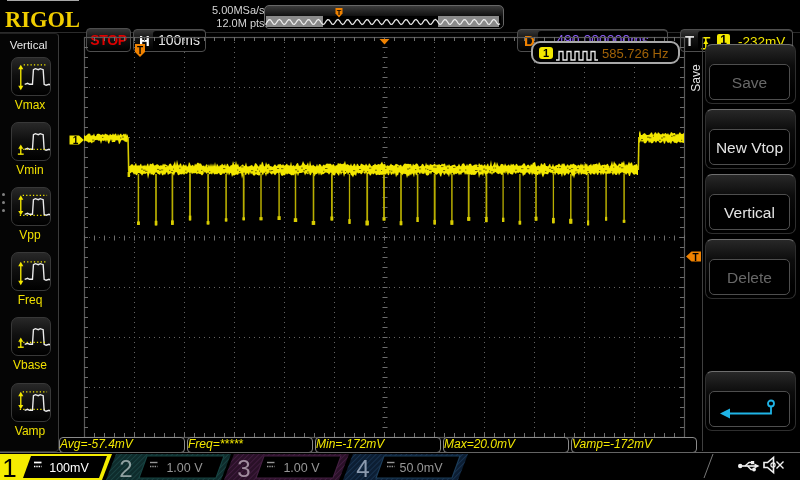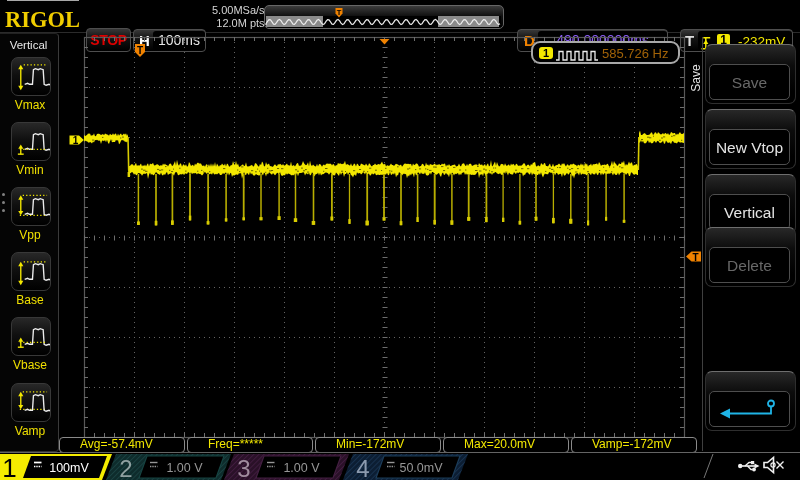--- a/index.html
+++ b/index.html
@@ -255,7 +255,7 @@
 <div class="abs slot" style="top:174px">
     <div class="rbtn" style="top:19px">Vertical</div>
   </div>
-<div class="abs slot" style="top:227px">
+<div class="abs slot" style="top:239px">
     <div class="rbtn dis" style="top:19px">Delete</div>
   </div>
 <div class="abs slot" style="top:371px">

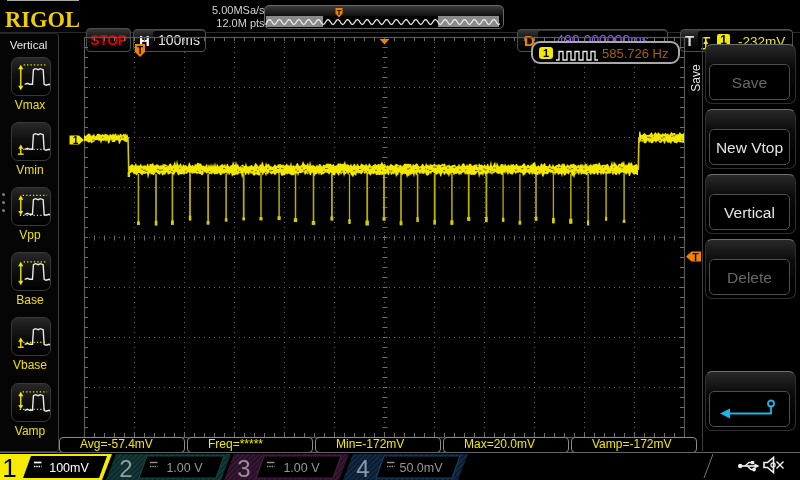--- a/index.html
+++ b/index.html
@@ -112,7 +112,7 @@
       <path d="M9,33 l-2.6,-4.5 h5.2 z" fill="#f3e800"></path>
       <path d="M5,25 l3,-1 l2,1 h3 l1,-15 l2,-1 l3,1 l2,-1 l3,1 l1,15 l2,1 l3,-1 l2,1" stroke="#ececec" stroke-width="1.4" fill="none" transform="translate(8,2)"></path>
     </svg></div>
-<div class="abs llab" style="top:293px">Base</div>
+<div class="abs llab" style="top:293px">Freq</div>
 <div class="abs licon" style="top:317px"><svg width="38" height="37" viewBox="0 0 39 38">
       <path d="M5,25 l3,-1 l2,1 h3 l1,-15 l2,-1 l3,1 l2,-1 l3,1 l1,15 l2,1 l3,-1 l2,1" stroke="#ececec" stroke-width="1.4" fill="none" transform="translate(8,2)"></path>
       <line x1="8" y1="25" x2="36" y2="25" stroke="#f3e800" stroke-width="1.3" stroke-dasharray="1.3 2.2"></line>

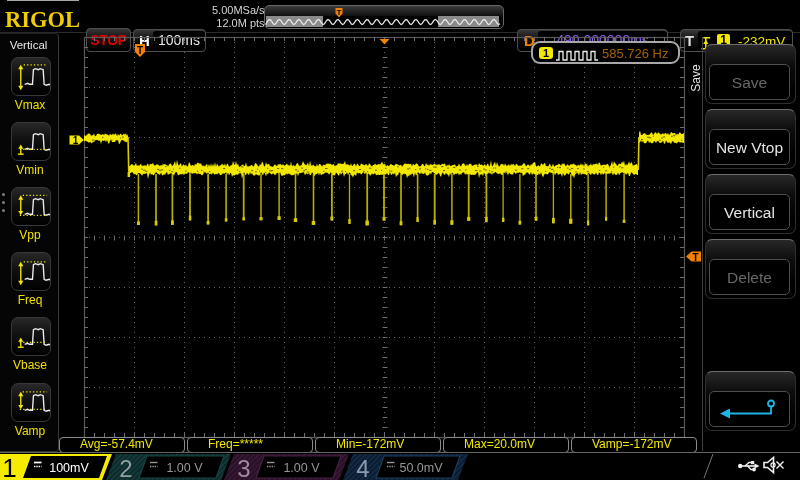--- a/index.html
+++ b/index.html
@@ -34,7 +34,7 @@
 .rbtn { position:absolute; left:3px; width:81px; height:36px; background:#000; border:1px solid #4e4e4e; border-radius:5px; color:#e4e4e4; font-size:15.5px; text-align:center; line-height:35px; }
 .rbtn.dis { color:#686868; }
 
-.meas { position:absolute; top:437px; height:16px; width:126px; background:#000; border:1px solid #8a8a8a; border-radius:4px; color:#f3e800; font-size:12px; line-height:13.5px; padding-left:20px; }
+.meas { position:absolute; top:437px; height:16px; width:126px; background:#000; border:1px solid #8a8a8a; border-radius:4px; color:#f3e800; font-size:12px; line-height:13.5px; padding-left:0;font-style:italic; }
 #botsep { left:0; top:452px; width:800px; height:1px; background:#646464; }
 
 #fcnt { left:531px; top:41px; width:149px; height:23px; background:#000; border:2px solid #a8a8a8; border-radius:9px; }

